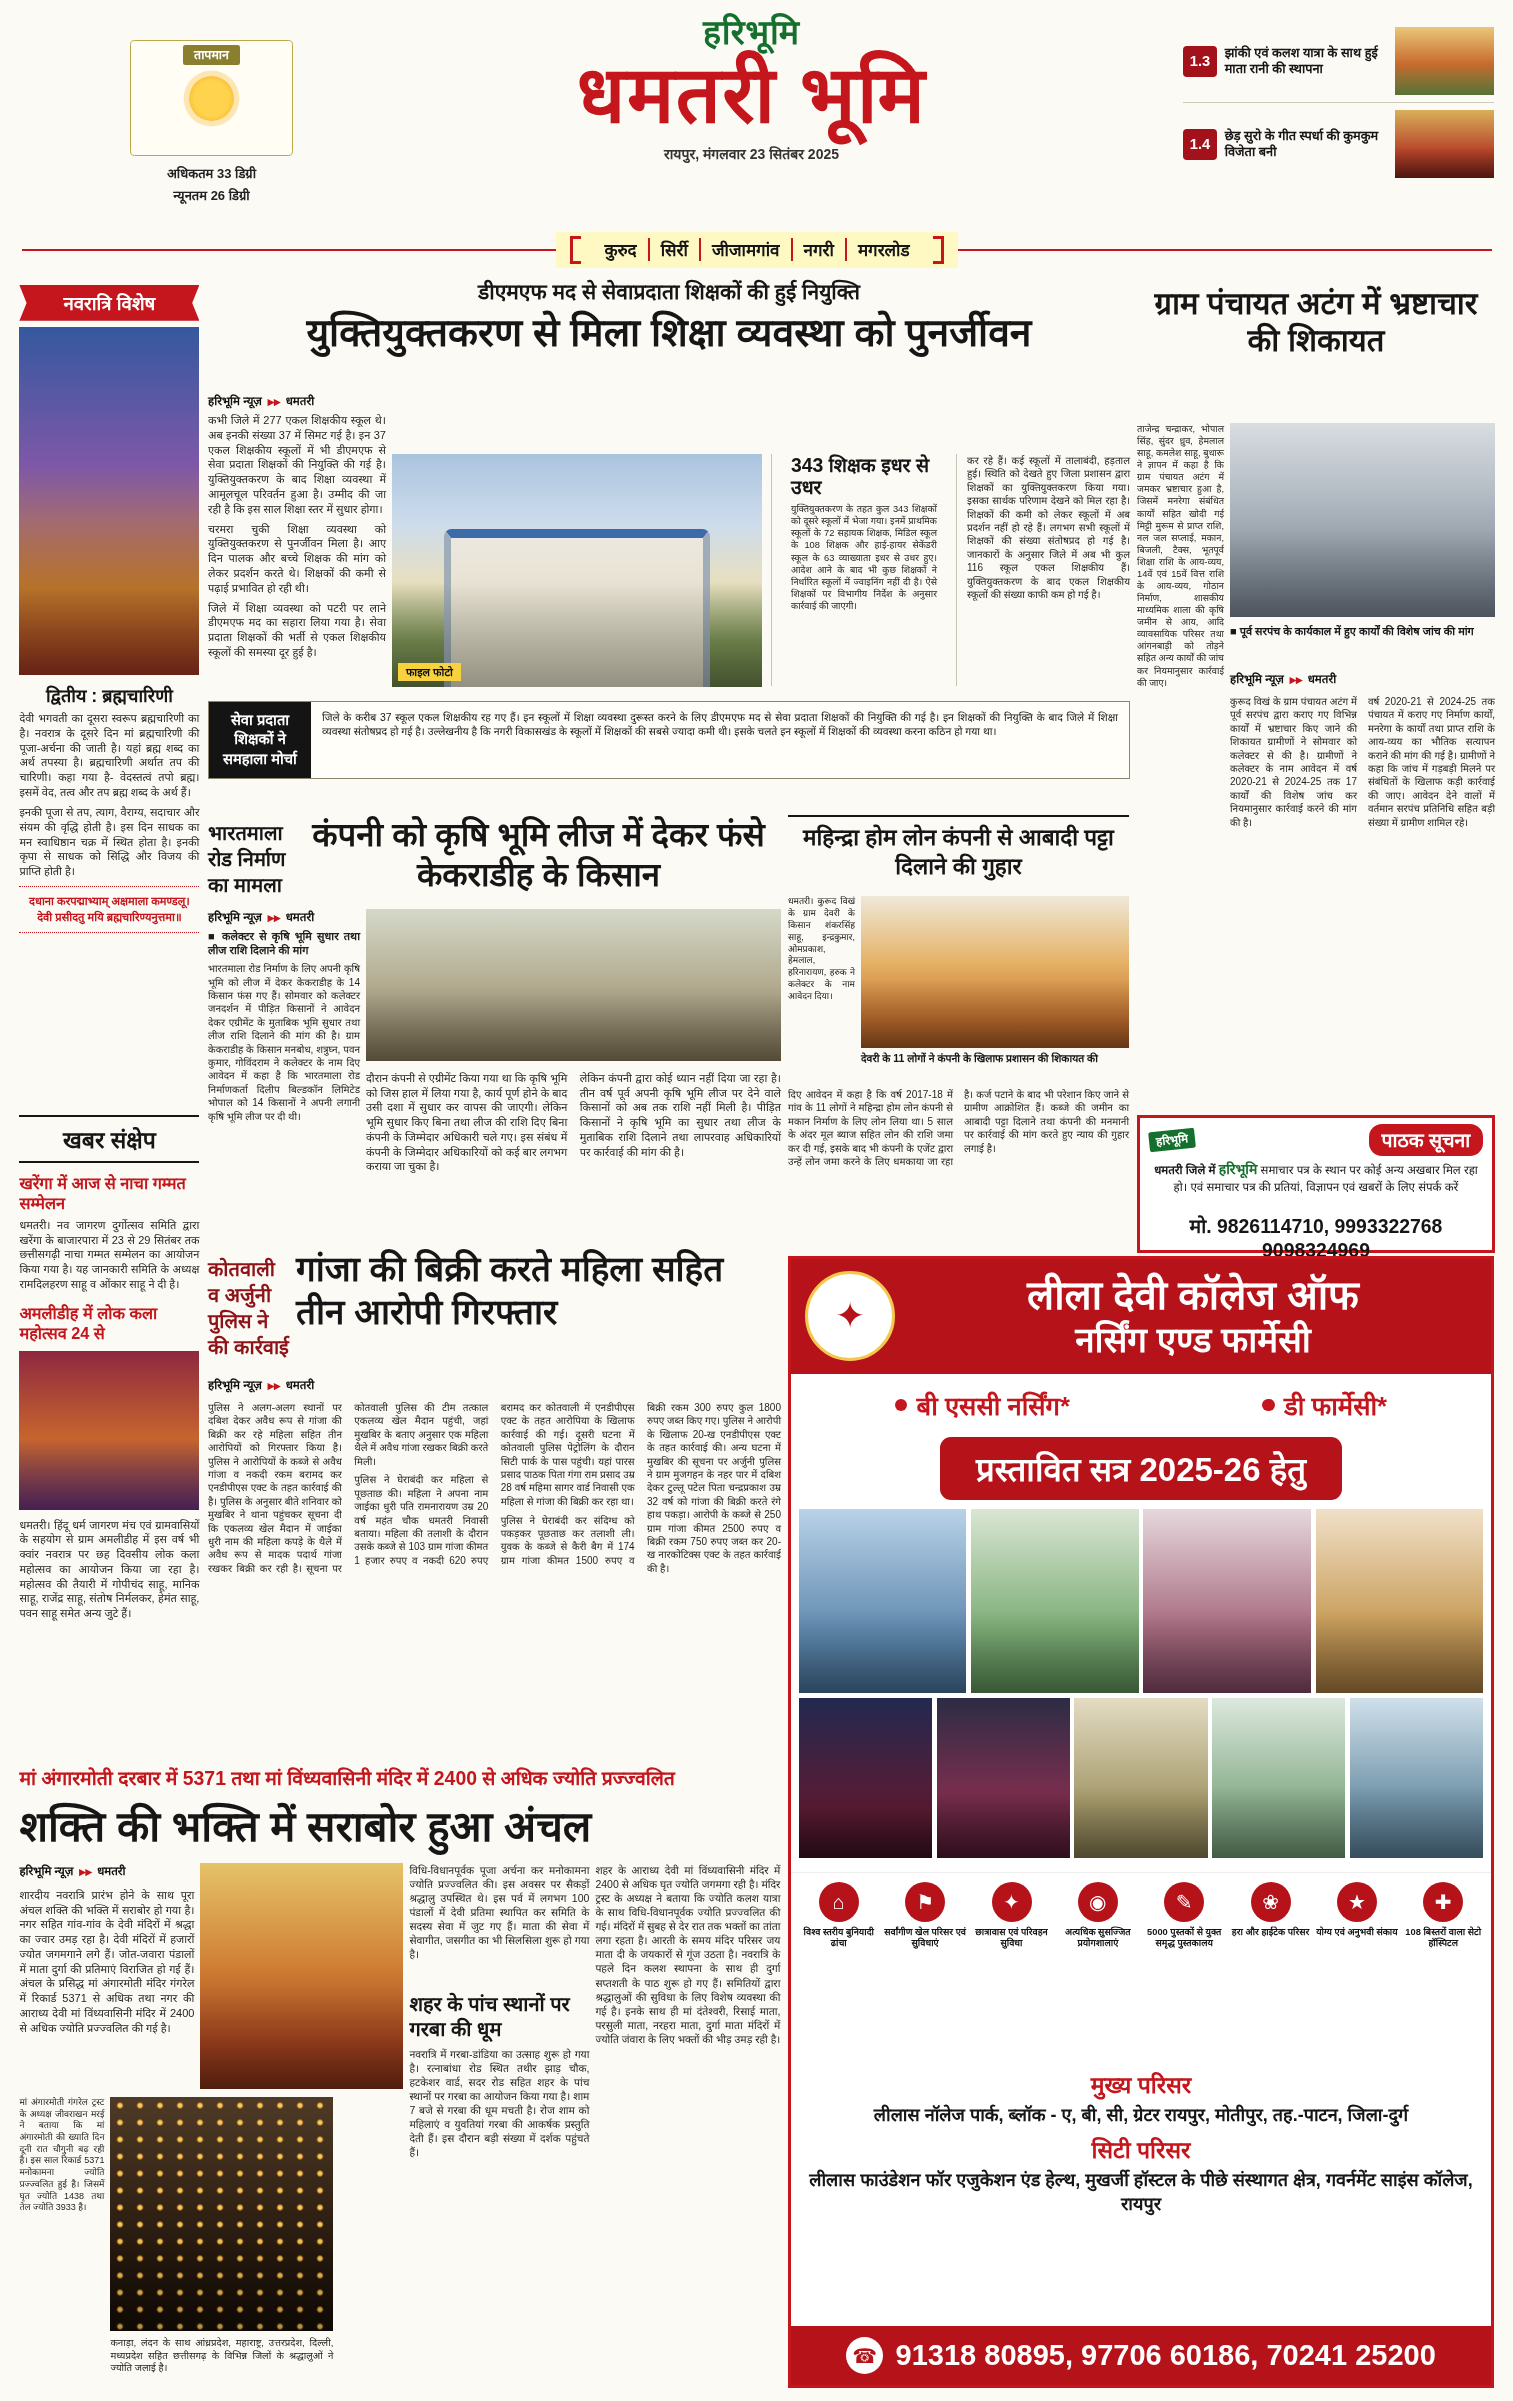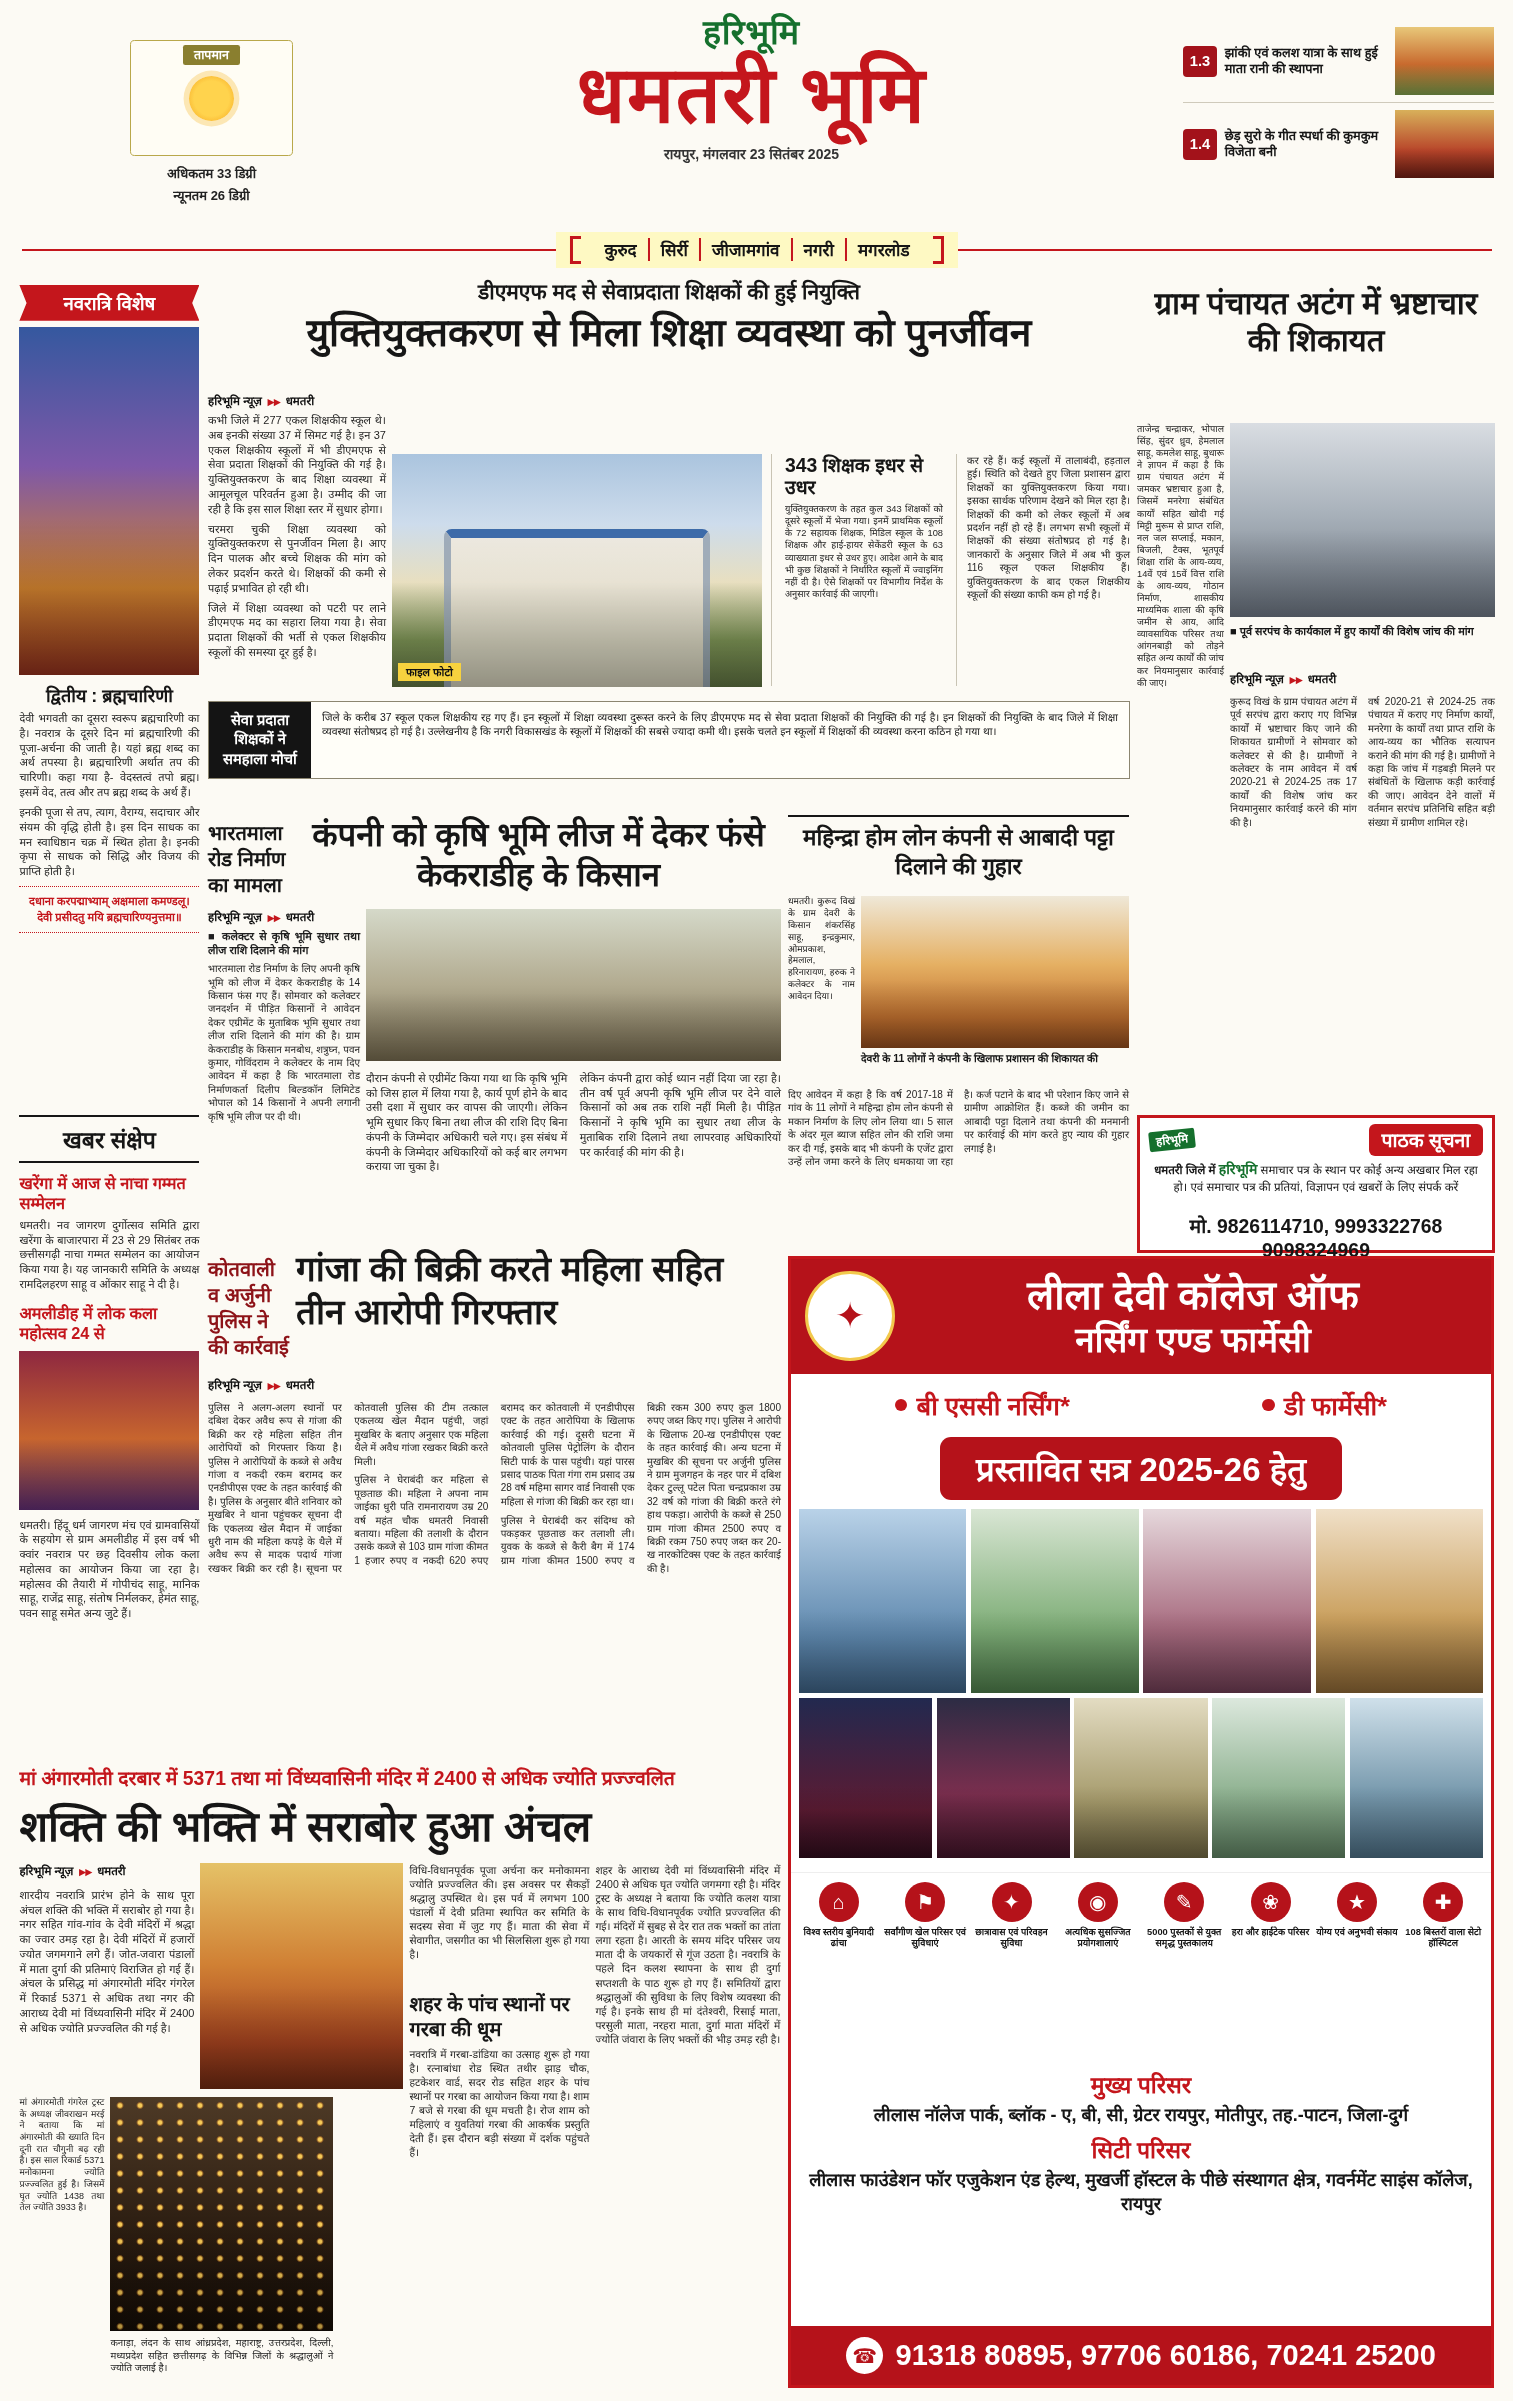--- a/index.html
+++ b/index.html
@@ -84,7 +84,7 @@
 .ms-col1{position:absolute;left:0;top:116px;width:178px;height:302px}
 .ms-photo{position:absolute;left:184px;top:177px;width:370px;height:233px}
 .photo-label{position:absolute;left:6.2px;bottom:6.2px;background:#f7d23e;color:#111;font-weight:bold;font-size:11px;padding:1.5px 7.7px;z-index:2}
-.ms-sub{position:absolute;left:563px;top:177px;width:186px;height:232px;border-left:0.8px solid #c9c4b4;border-right:0.8px solid #c9c4b4;padding:0 13px}
+.ms-sub{position:absolute;left:563px;top:177px;width:186px;height:232px;border-left:0.8px solid #c9c4b4;border-right:0.8px solid #c9c4b4;padding:0 19px}
 .ms-sub-title{font-size:19.4px;font-weight:bold;margin-bottom:4.6px;line-height:1.15}
 .ms-col3{position:absolute;left:759px;top:177px;width:163px;height:232px;font-size:10px}
 .ms-strip{position:absolute;left:0;top:424px;width:922px;border:0.8px solid #8c8670;display:flex;background:#fffef8}

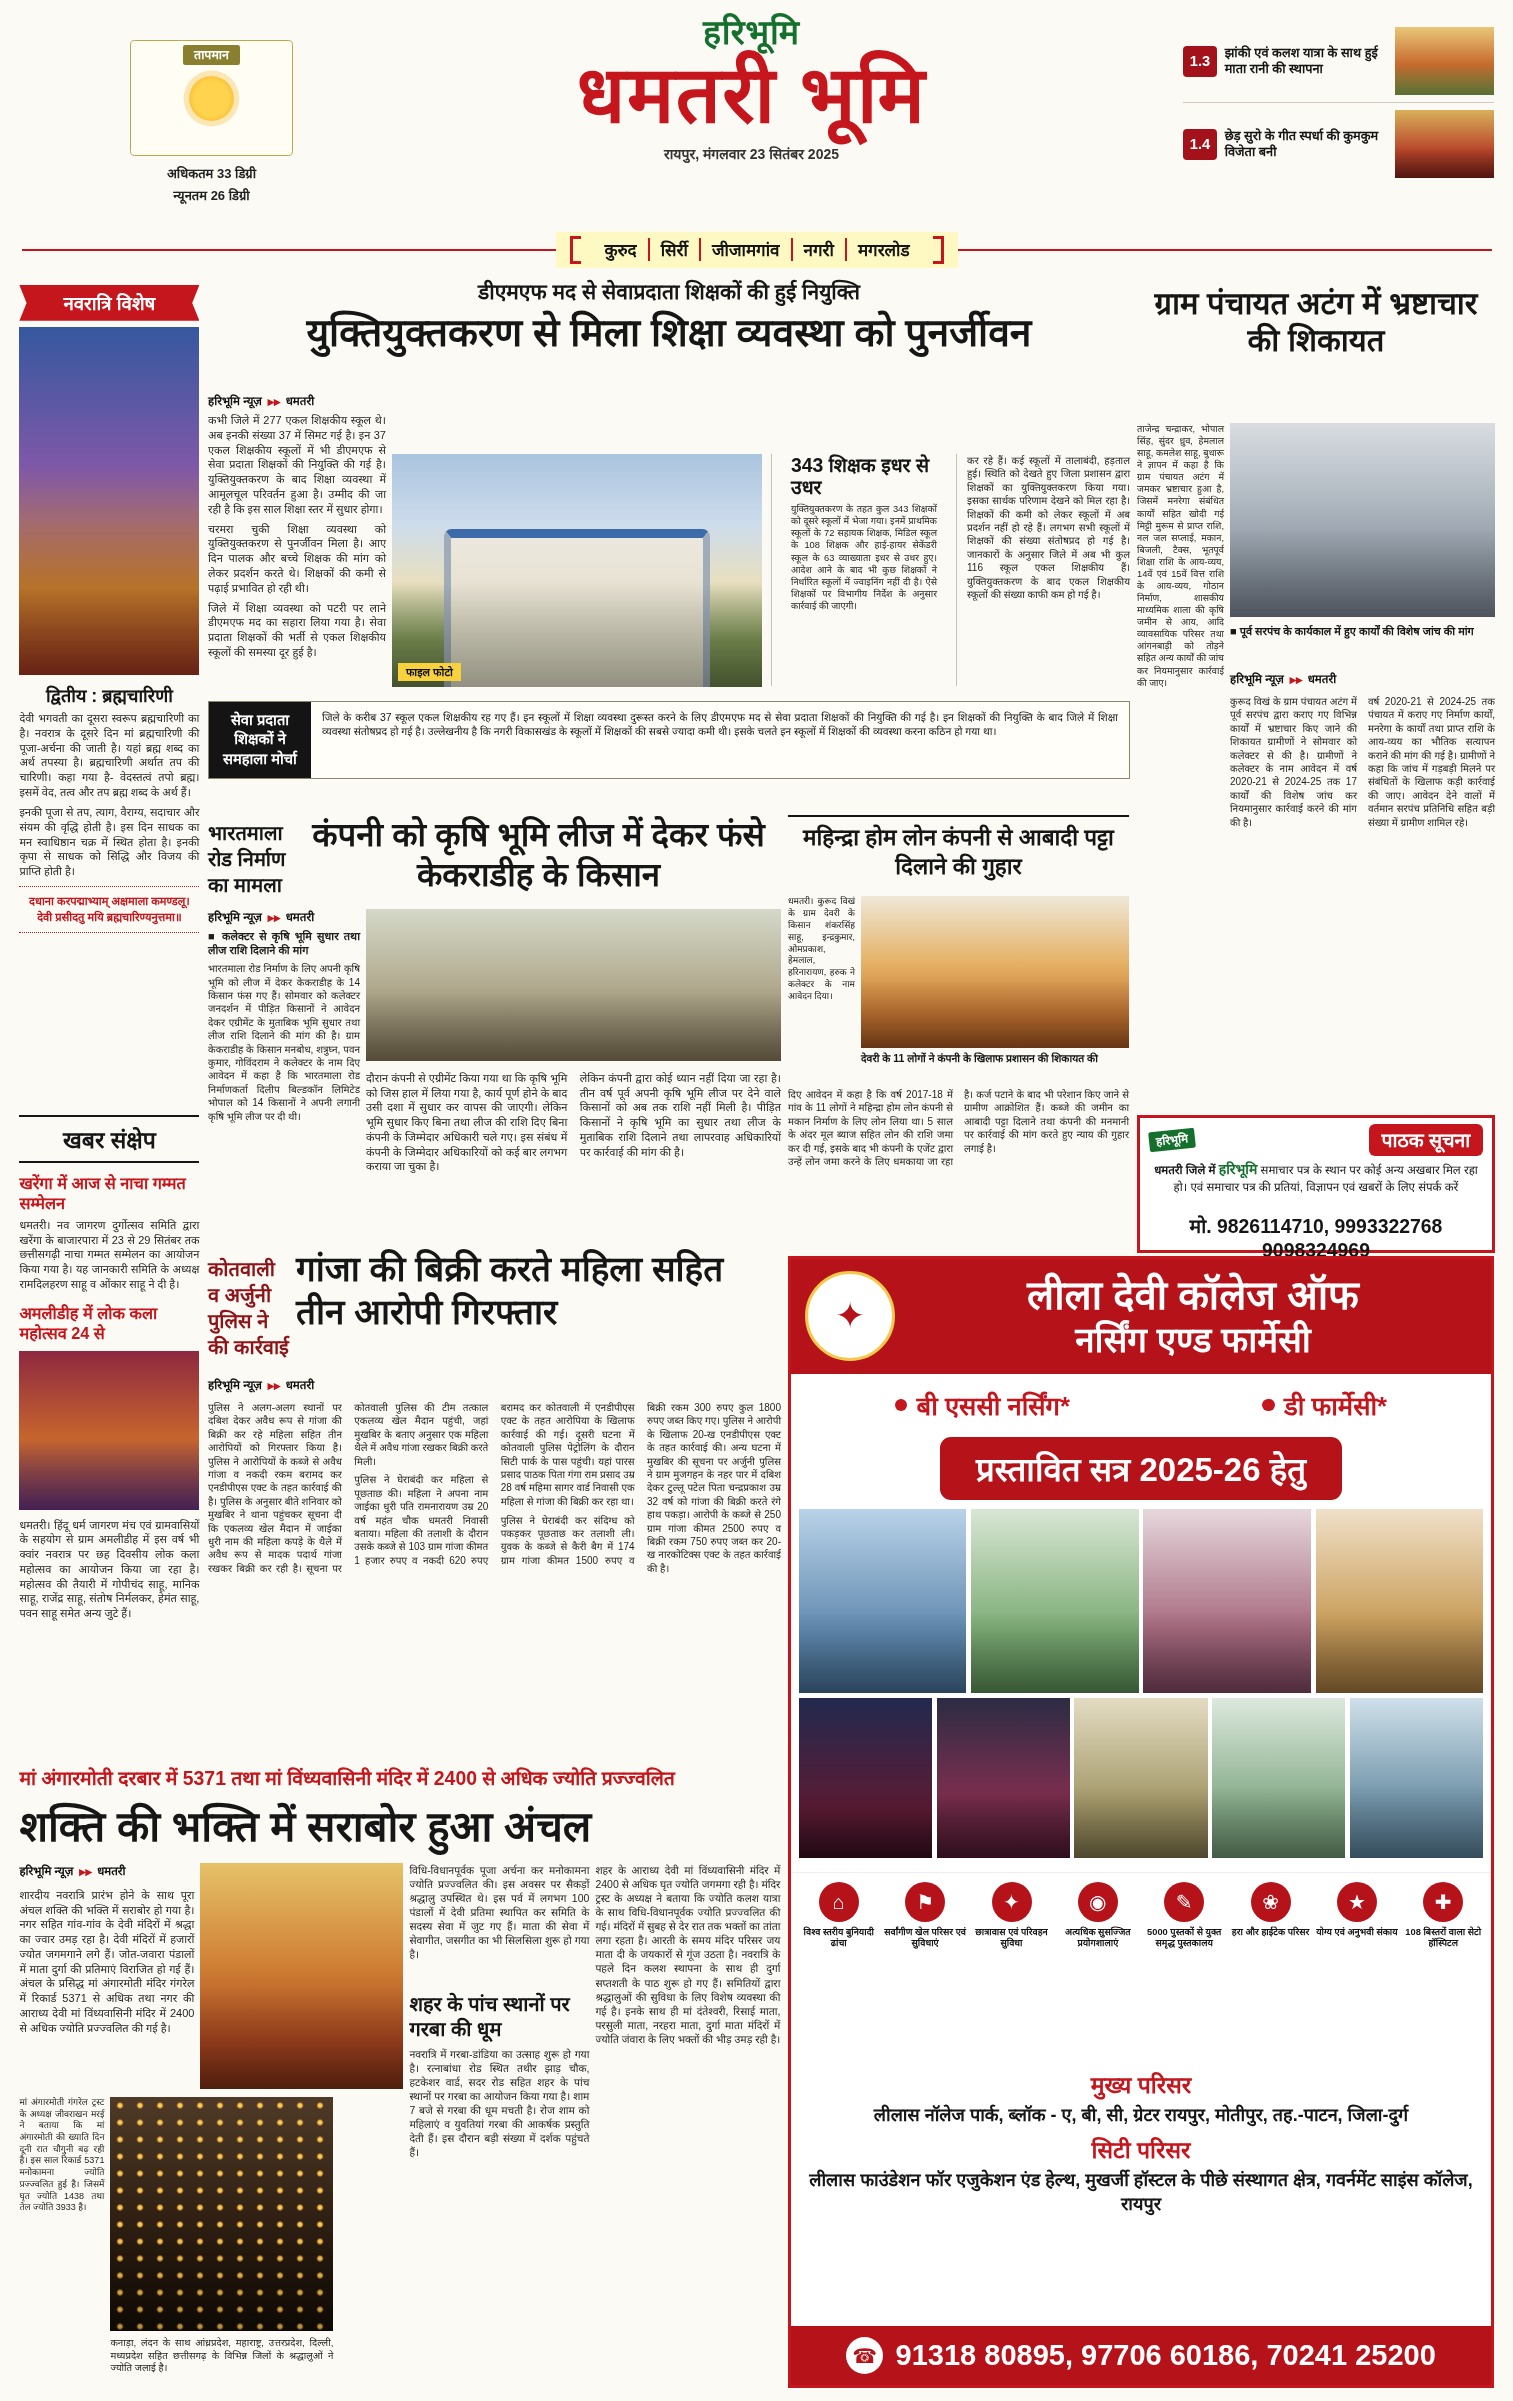--- a/index.html
+++ b/index.html
@@ -121,7 +121,7 @@
 .pk{left:1137px;top:1115px;width:358px;height:138px;border:3.1px solid #c4161c;background:#fff;padding:6.2px 9.3px}
 .pk-top{display:flex;justify-content:space-between;align-items:center}
 .pk-logo{background:#15702d;color:#fff;font-weight:bold;font-size:11.6px;padding:2.3px 7px;border-radius:2.3px;transform:rotate(-6deg)}
-.pk-title{background:#c4161c;color:#fff;font-weight:bold;font-size:19.4px;padding:2.3px 12.4px;border-radius:6px}
+.pk-title{background:#c4161c;color:#fff;font-weight:bold;font-size:19.4px;padding:2.3px 12.4px;border-radius:13px}
 .pk-text{font-size:11.6px;line-height:1.35;margin-top:3.9px;text-align:center}
 .pk-text .brand-inline{color:#15702d;font-weight:bold;font-size:14px}
 .pk-text .bold{font-weight:bold}

